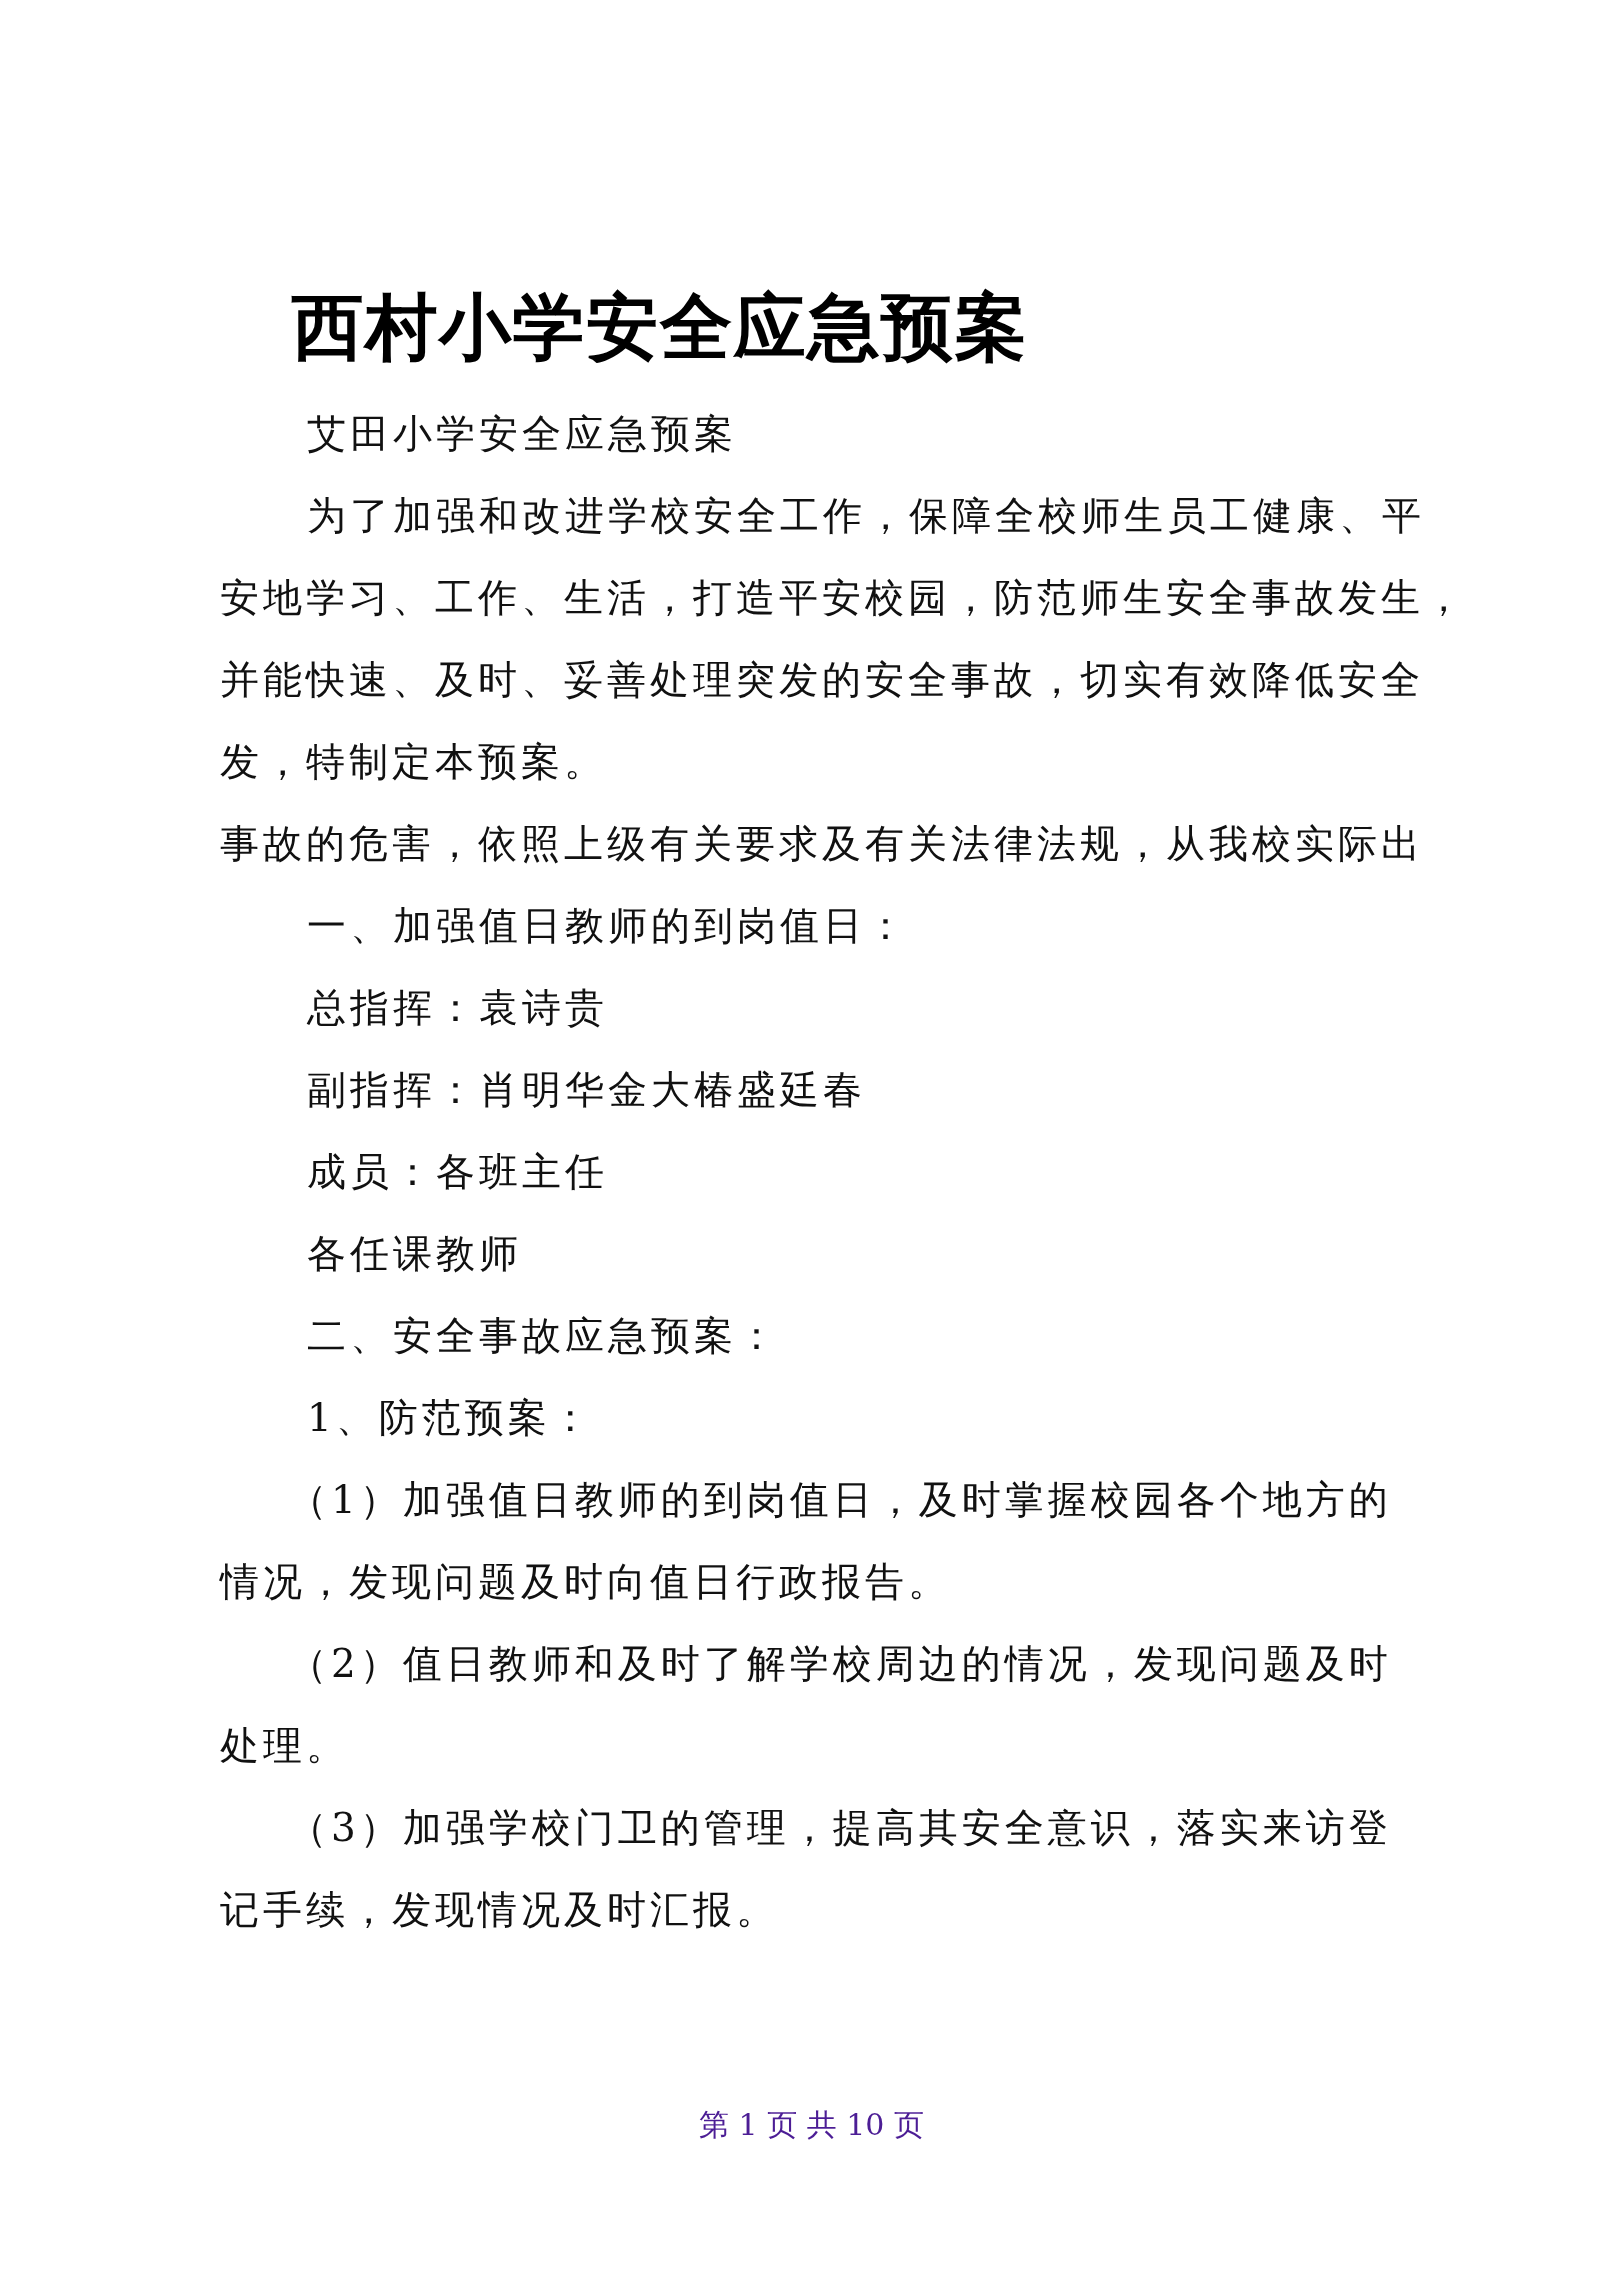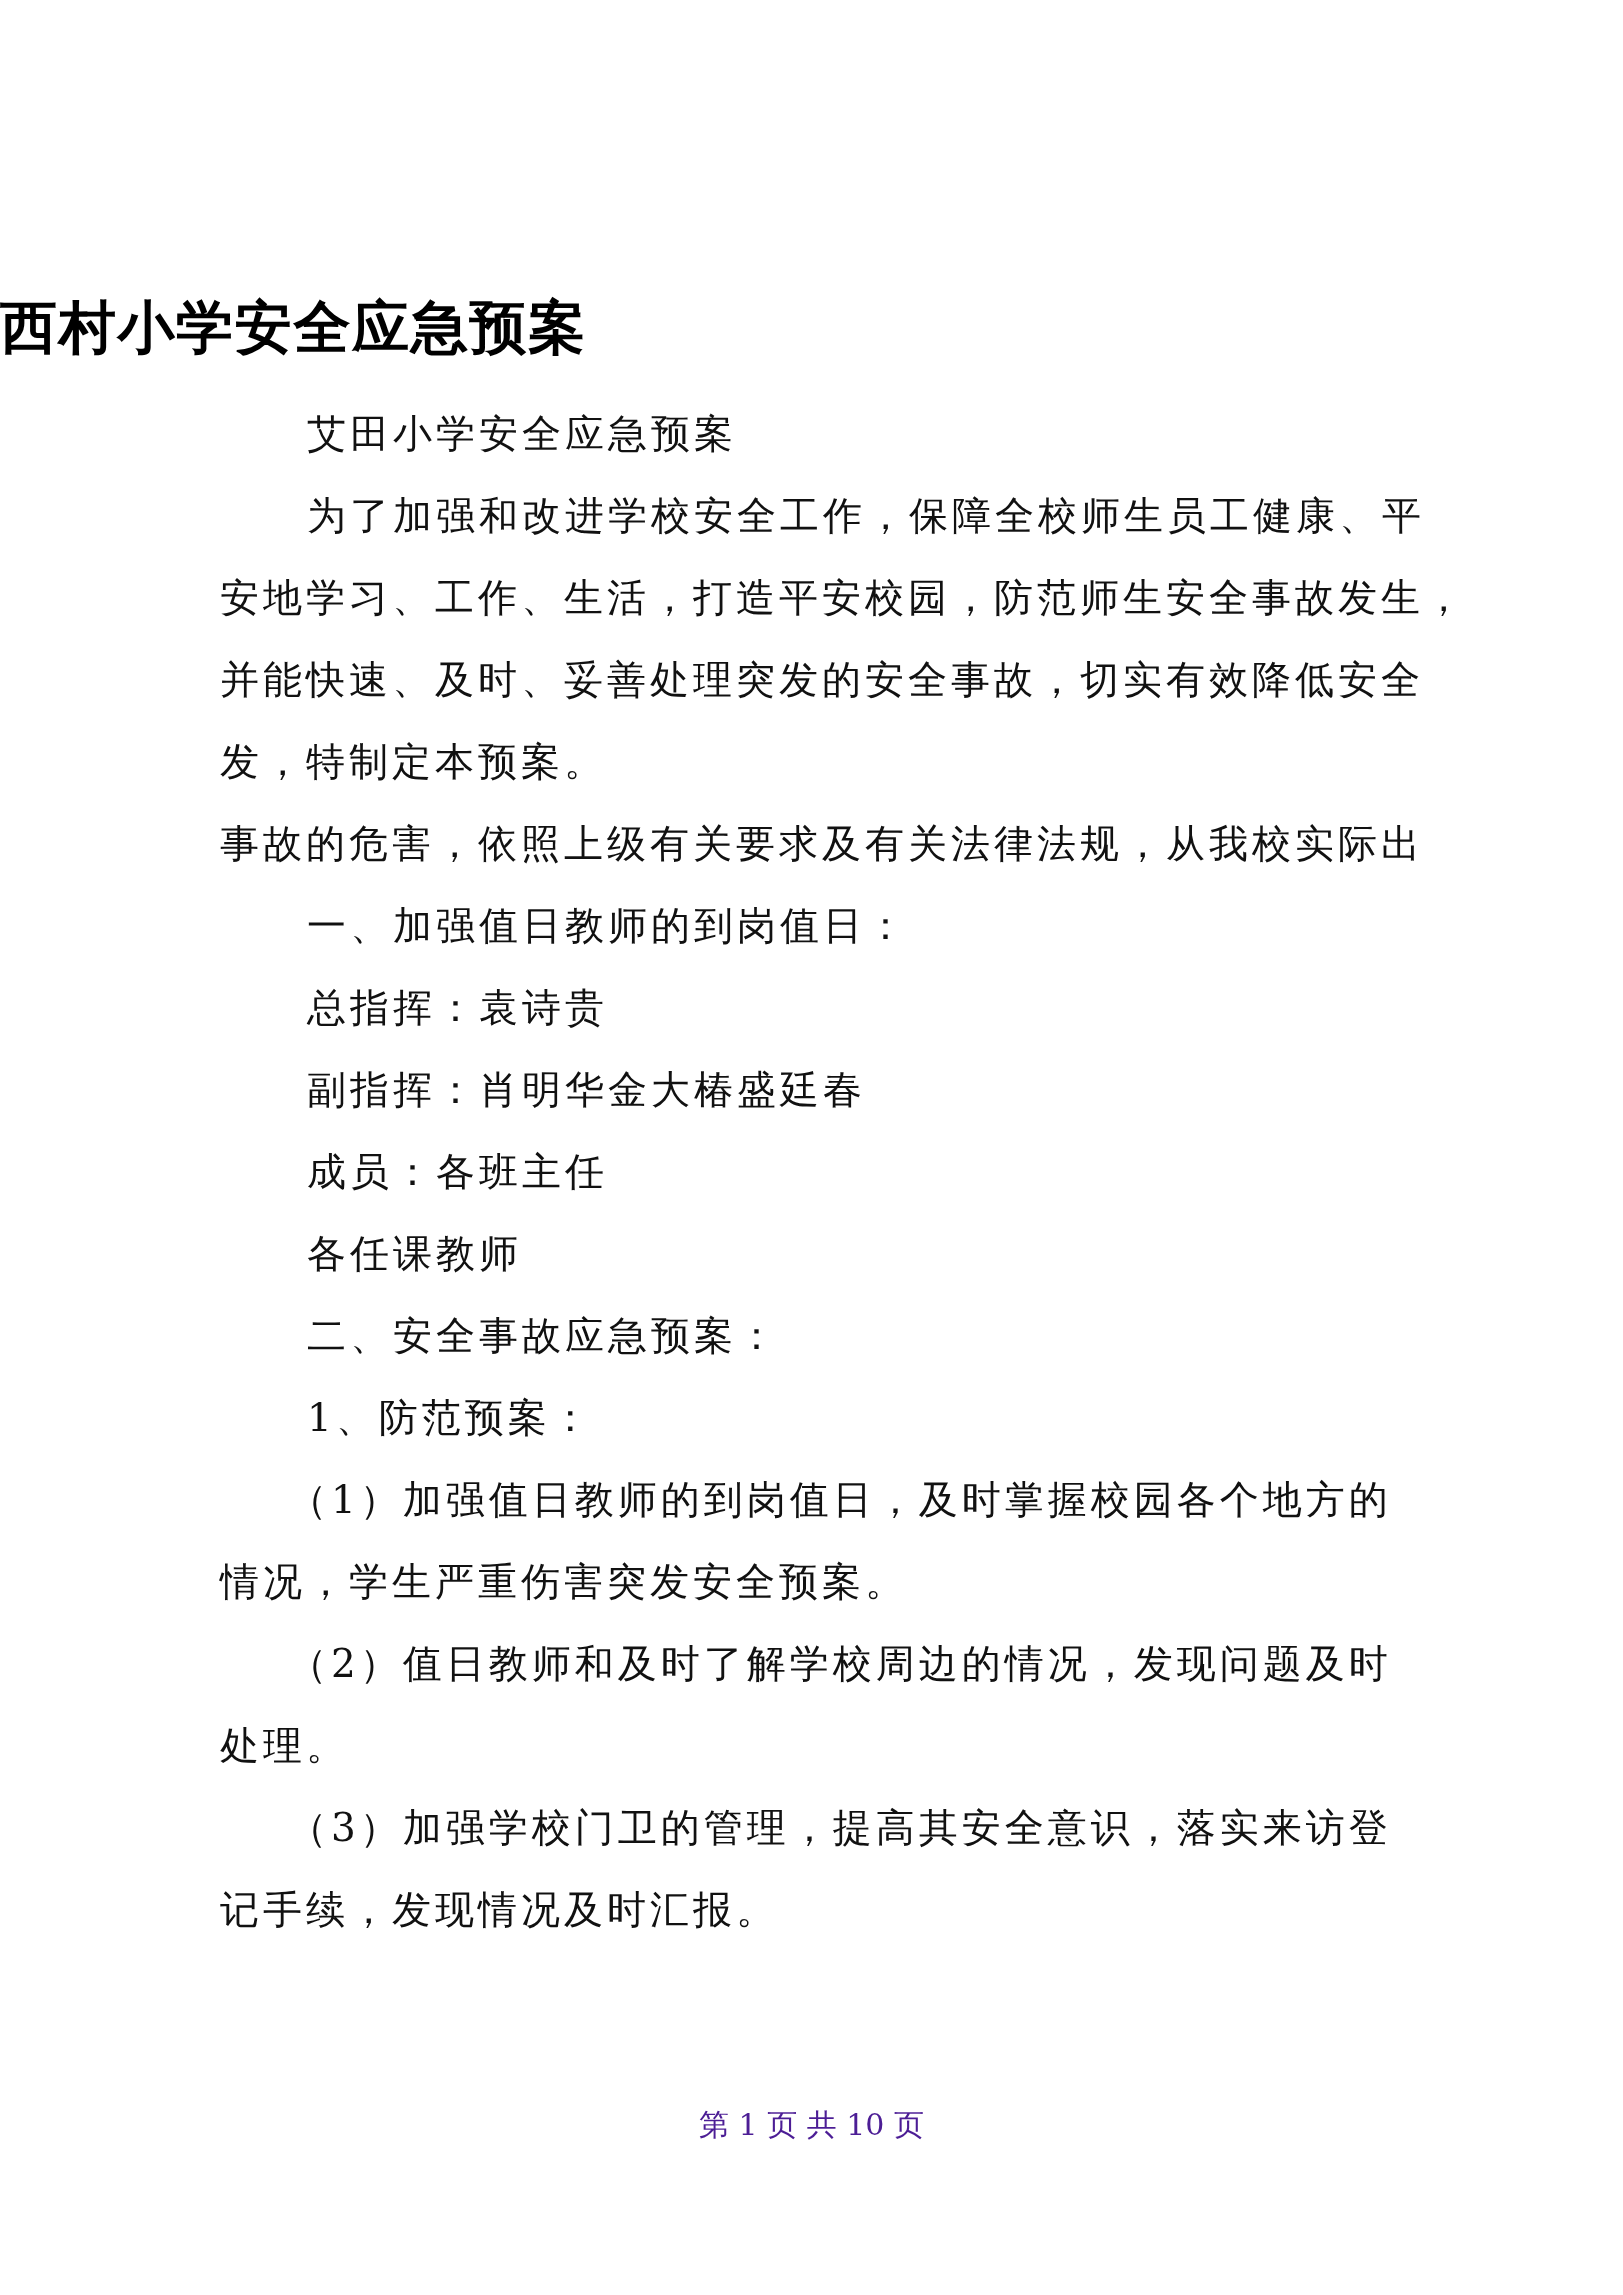--- a/index.html
+++ b/index.html
@@ -6,8 +6,8 @@
   body { width: 1623px; height: 2295px; position: relative; overflow: hidden; color: #111; }
   .page { position: absolute; left: 0; top: 0; width: 1623px; height: 2295px; background: #fff; }
   .title {
-    position: absolute; left: 0; top: 287px; width: 1320px; 
-    font-family: "DejaVu Sans", sans-serif; font-size: 57px; font-weight: bold;
+    position: absolute; left: 0; top: 287px; width: 1320px; text-align: center;
+    font-family: "DejaVu Sans", sans-serif; font-size: 72px; font-weight: bold;
     line-height: 81px; letter-spacing: 1.7px; color: #000;
   }
   .body {

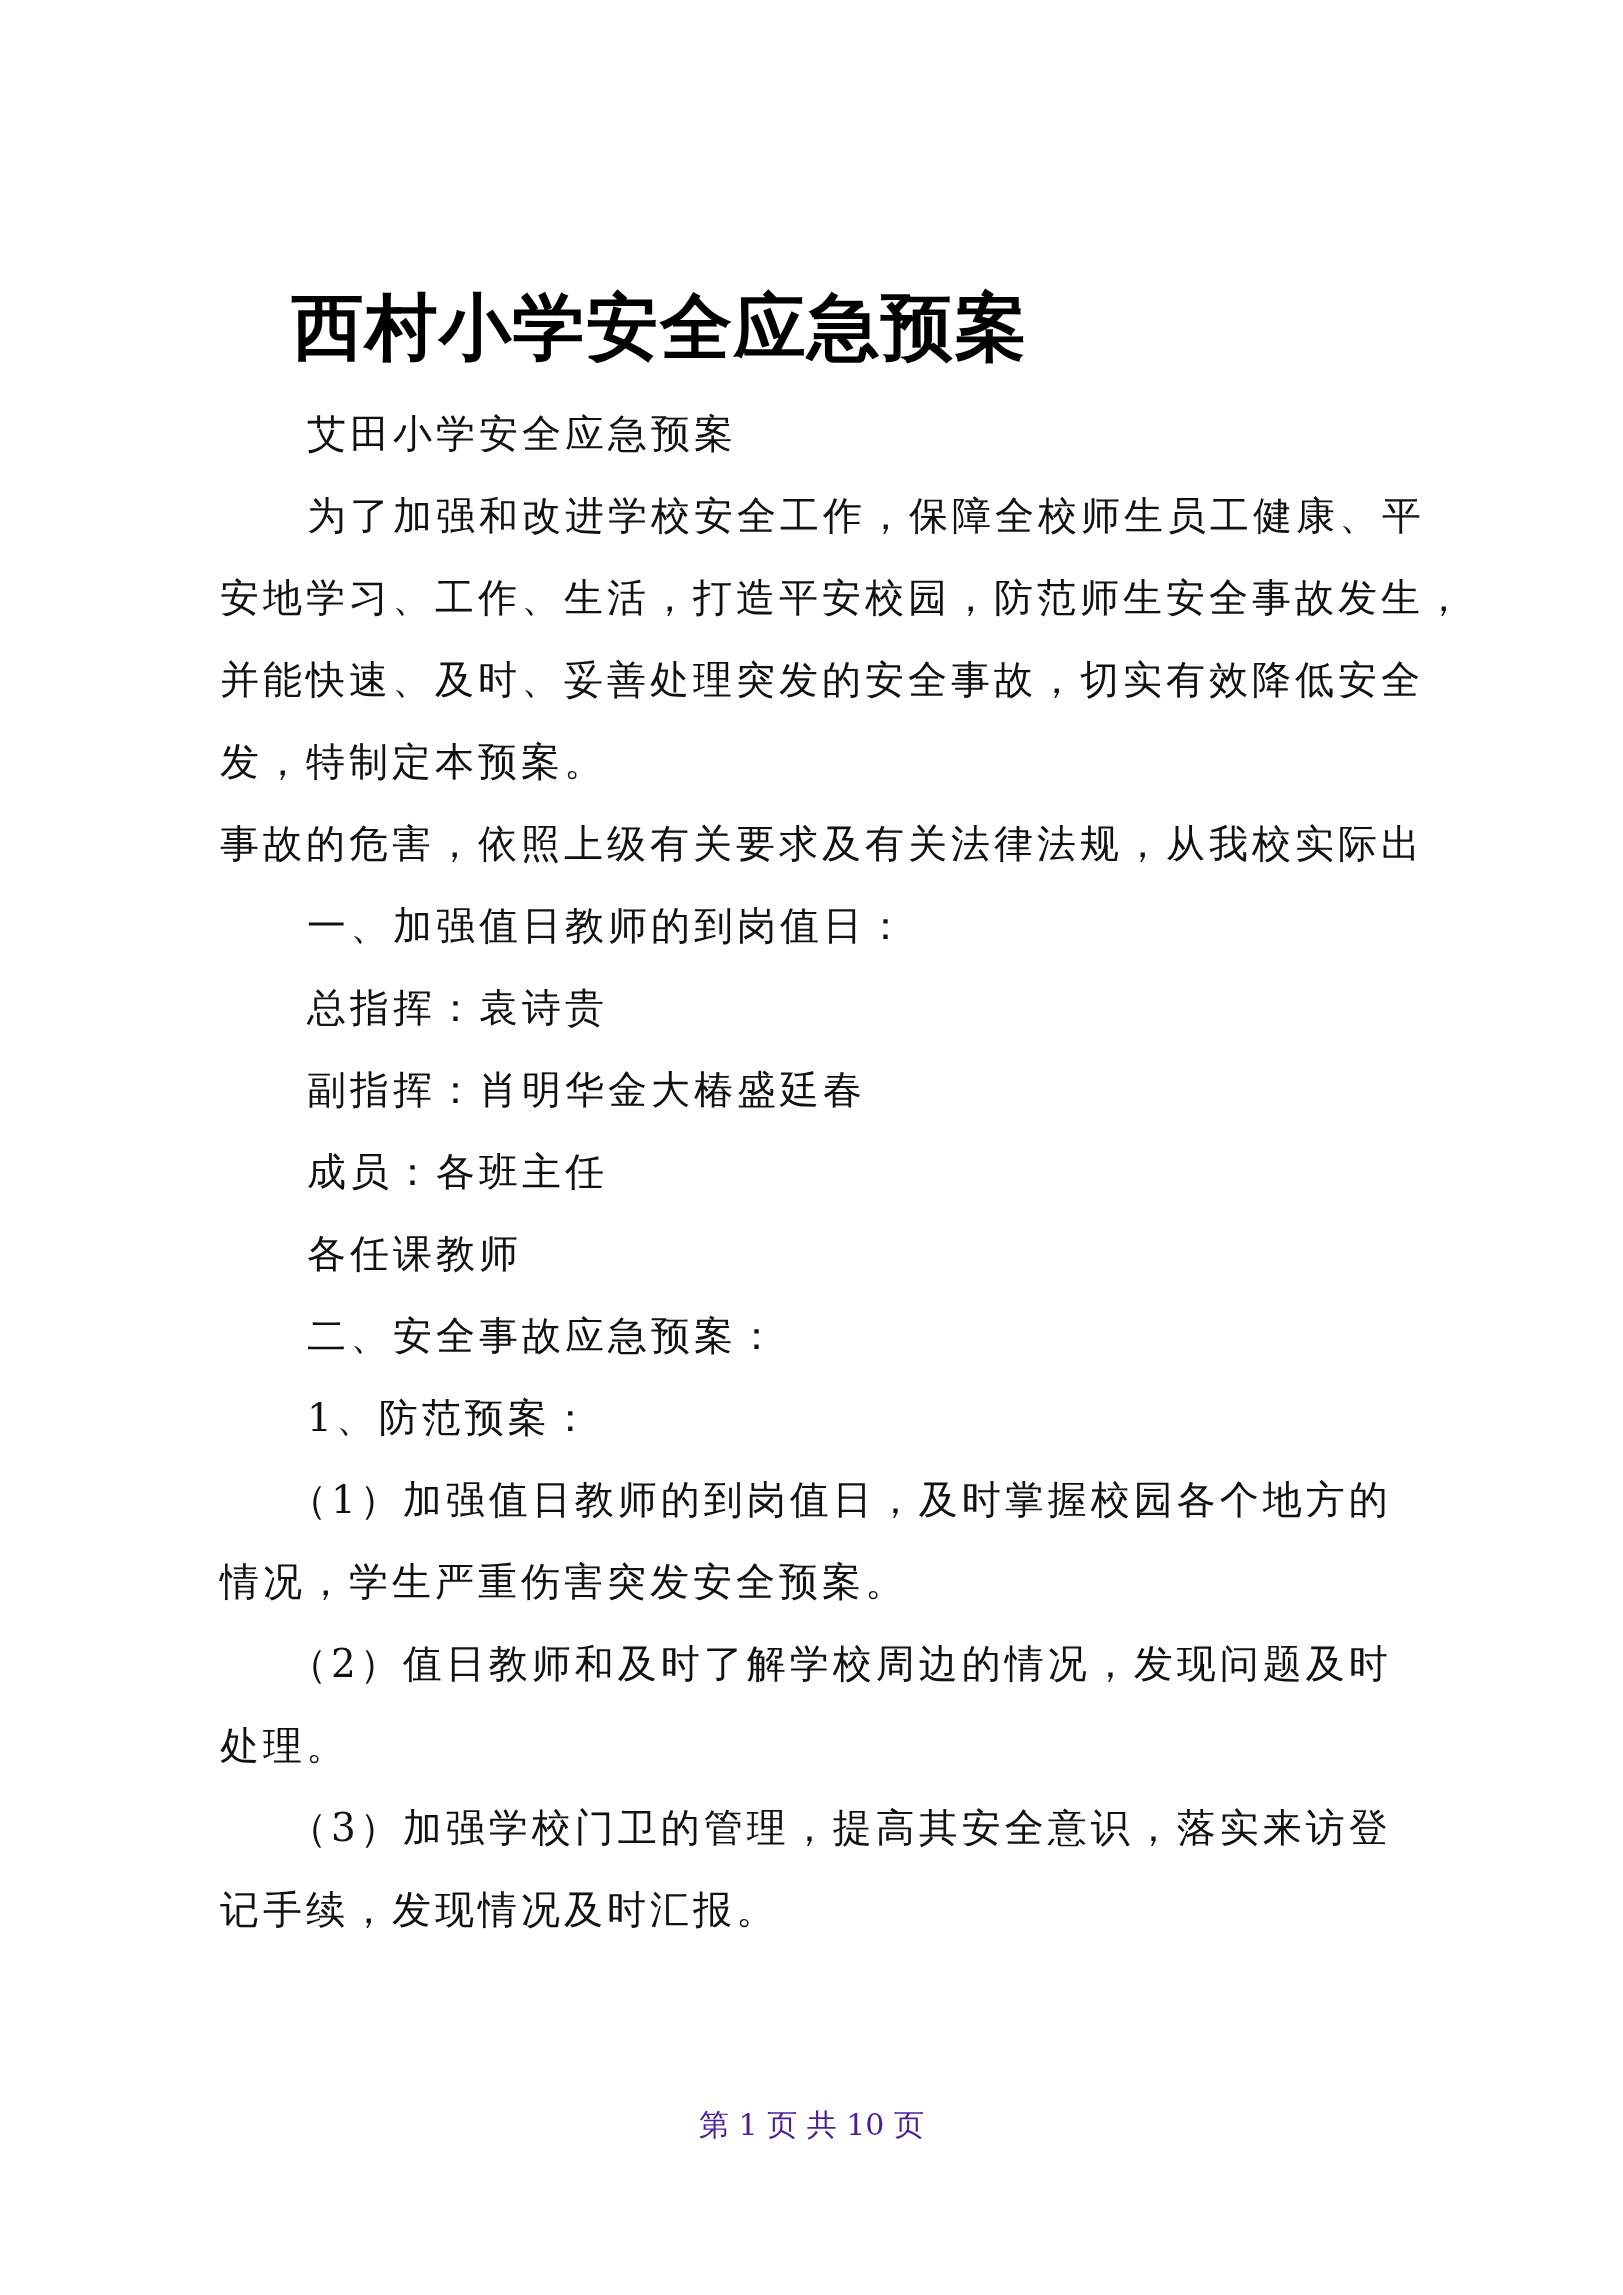--- a/index.html
+++ b/index.html
@@ -44,7 +44,7 @@
     <div class="line indent">二、安全事故应急预案：</div>
     <div class="line indent">1、防范预案：</div>
     <div class="line indent-paren">（1）加强值日教师的到岗值日，及时掌握校园各个地方的</div>
-    <div class="line">情况，学生严重伤害突发安全预案。</div>
+    <div class="line">情况，发现问题及时向值日行政报告。</div>
     <div class="line indent-paren">（2）值日教师和及时了解学校周边的情况，发现问题及时</div>
     <div class="line">处理。</div>
     <div class="line indent-paren">（3）加强学校门卫的管理，提高其安全意识，落实来访登</div>

